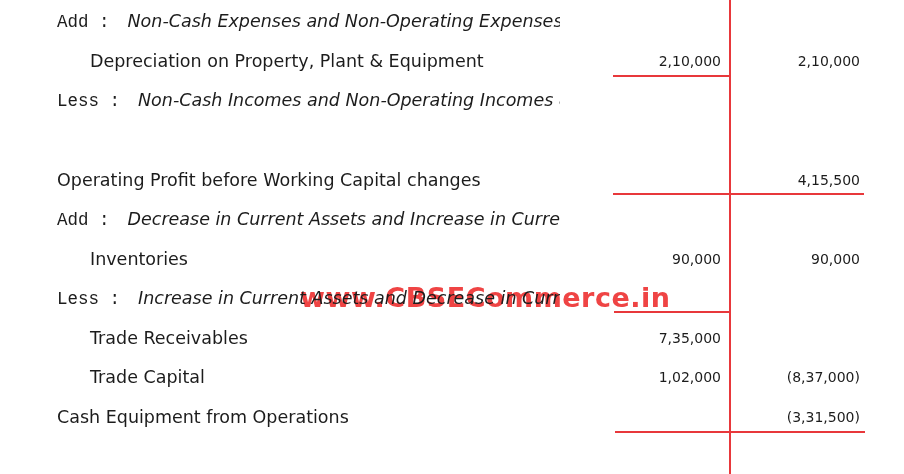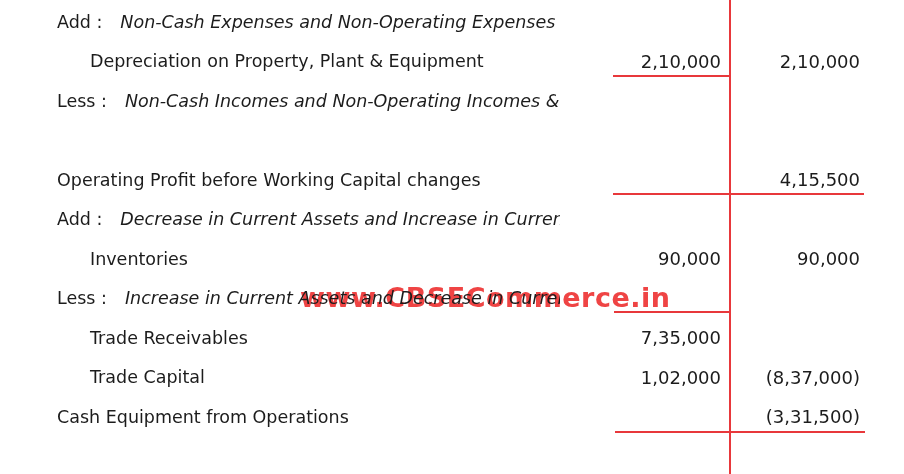--- a/index.html
+++ b/index.html
@@ -18,7 +18,7 @@
   .desc{flex:1 1 auto;white-space:nowrap;font-size:17.5px;overflow:hidden;}
   .ind0{padding-left:57px;}
   .ind1{padding-left:90px;}
-  .prefix{margin-right:18px;}
+  .prefix{margin-right:18px;font-family:Liberation Mono, monospace;}
   .italic{font-style:italic;}
   .amt{font-size:18px;text-align:right;white-space:nowrap;box-sizing:border-box;flex:0 0 auto;}
   .c1{width:169px;padding-right:8px;}

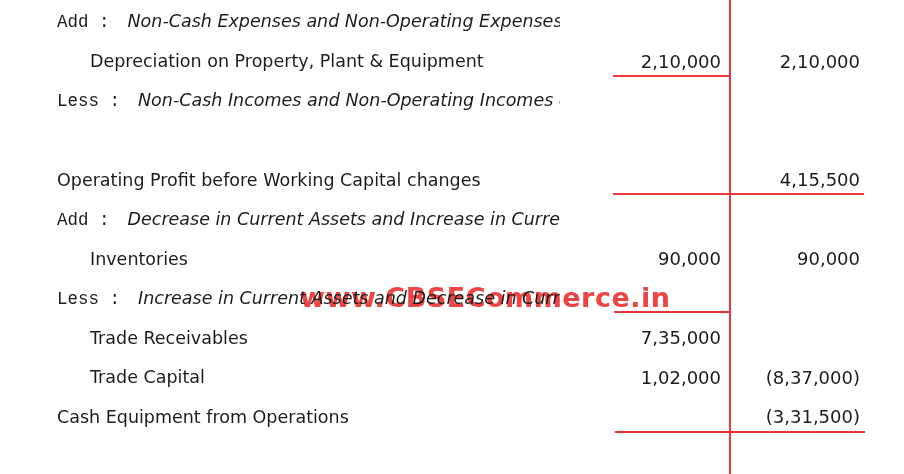--- a/index.html
+++ b/index.html
@@ -20,7 +20,7 @@
   .ind1{padding-left:90px;}
   .prefix{margin-right:18px;font-family:Liberation Mono, monospace;}
   .italic{font-style:italic;}
-  .amt{font-size:18px;text-align:right;white-space:nowrap;box-sizing:border-box;flex:0 0 auto;}
+  .amt{font-size:14px;text-align:right;white-space:nowrap;box-sizing:border-box;flex:0 0 auto;}
   .c1{width:169px;padding-right:8px;}
   .c2{width:175px;padding-right:44px;}
 </style>

